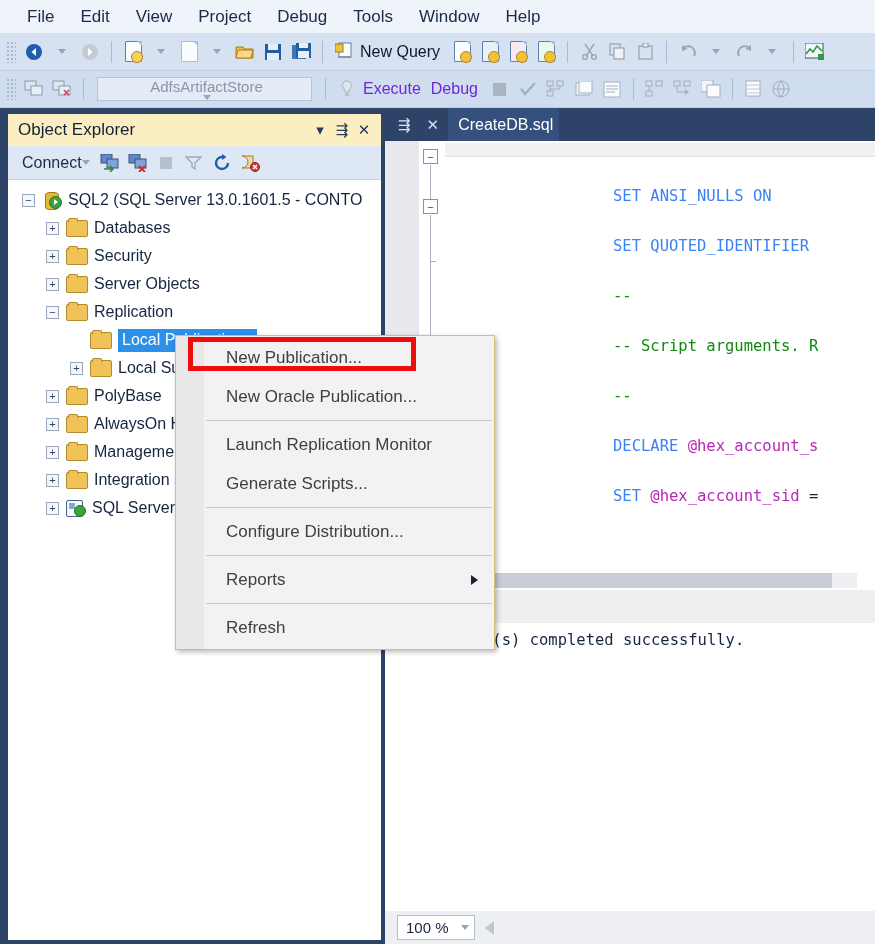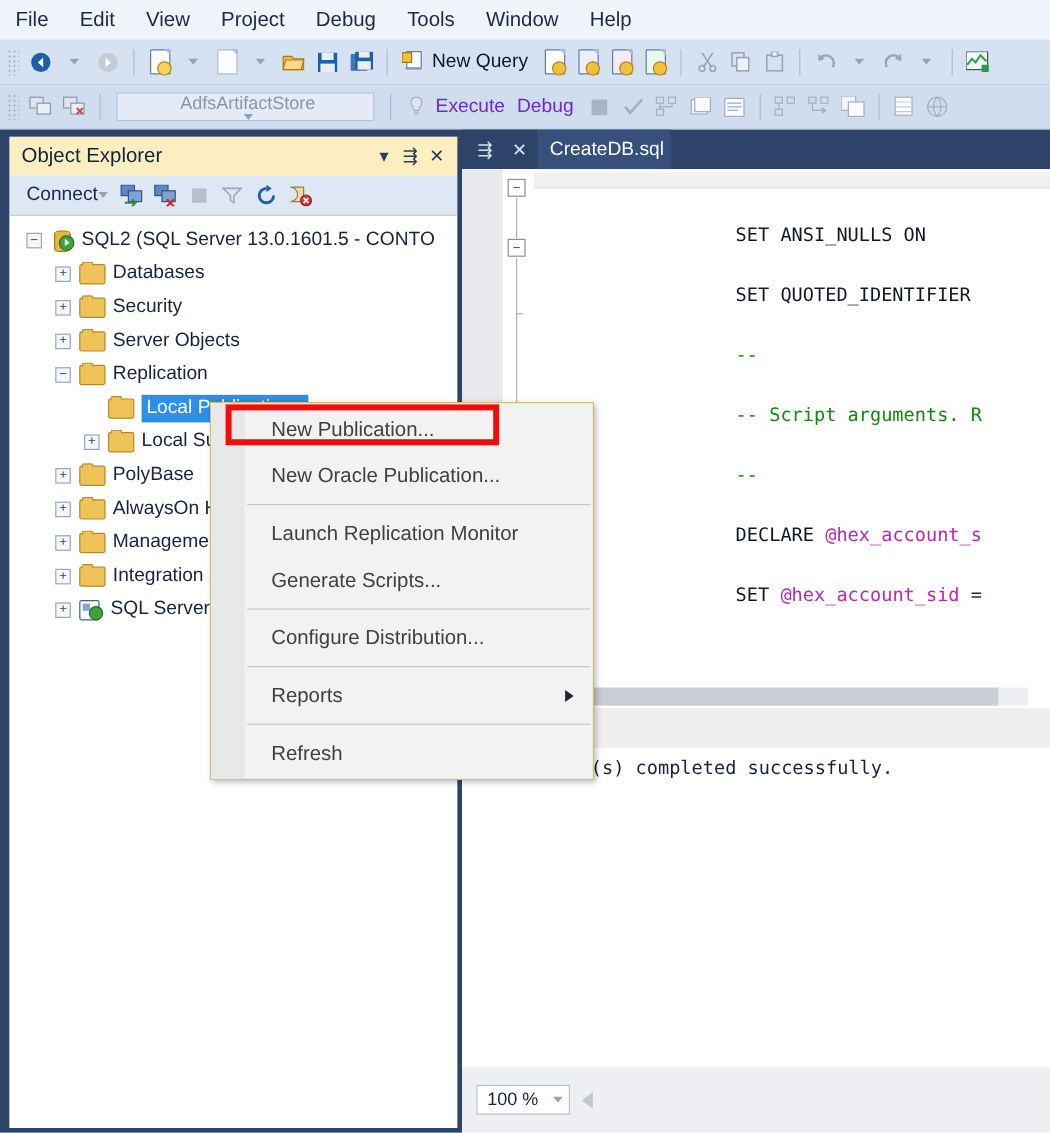--- a/index.html
+++ b/index.html
@@ -14,7 +14,7 @@
   
   .menubar{
     position:absolute;left:0;top:0;width:875px;height:33px;
-    background:#EFF3FA;display:flex;align-items:center;
+    background:#EFF3FA;display:flex;align-items:center;padding-left:14px;
     box-sizing:border-box;
   }
   .menubar .mi{

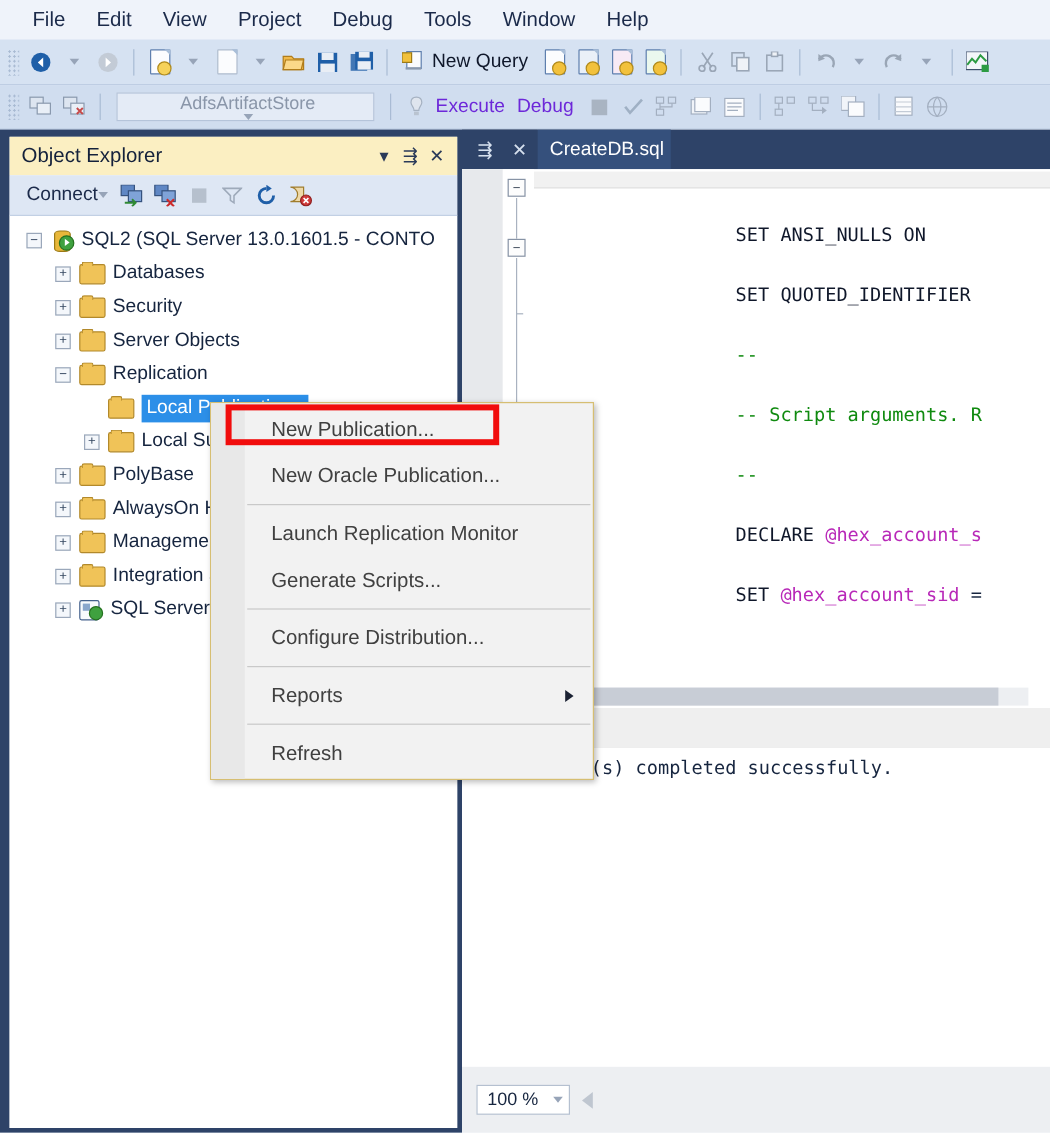--- a/index.html
+++ b/index.html
@@ -133,7 +133,7 @@
     font-family:"DejaVu Sans Mono", monospace;font-size:15.5px;line-height:25px;
     white-space:pre;padding-left:168px;box-sizing:border-box;overflow:hidden;
   }
-  .k{color:#0f172a;margin-top:34px;}
+  .k{color:#3b82f6;margin-top:34px;}
   .cm{color:#0F8A0F;}
   .v{color:#B828B8;}
   .pl{color:#16253F;}

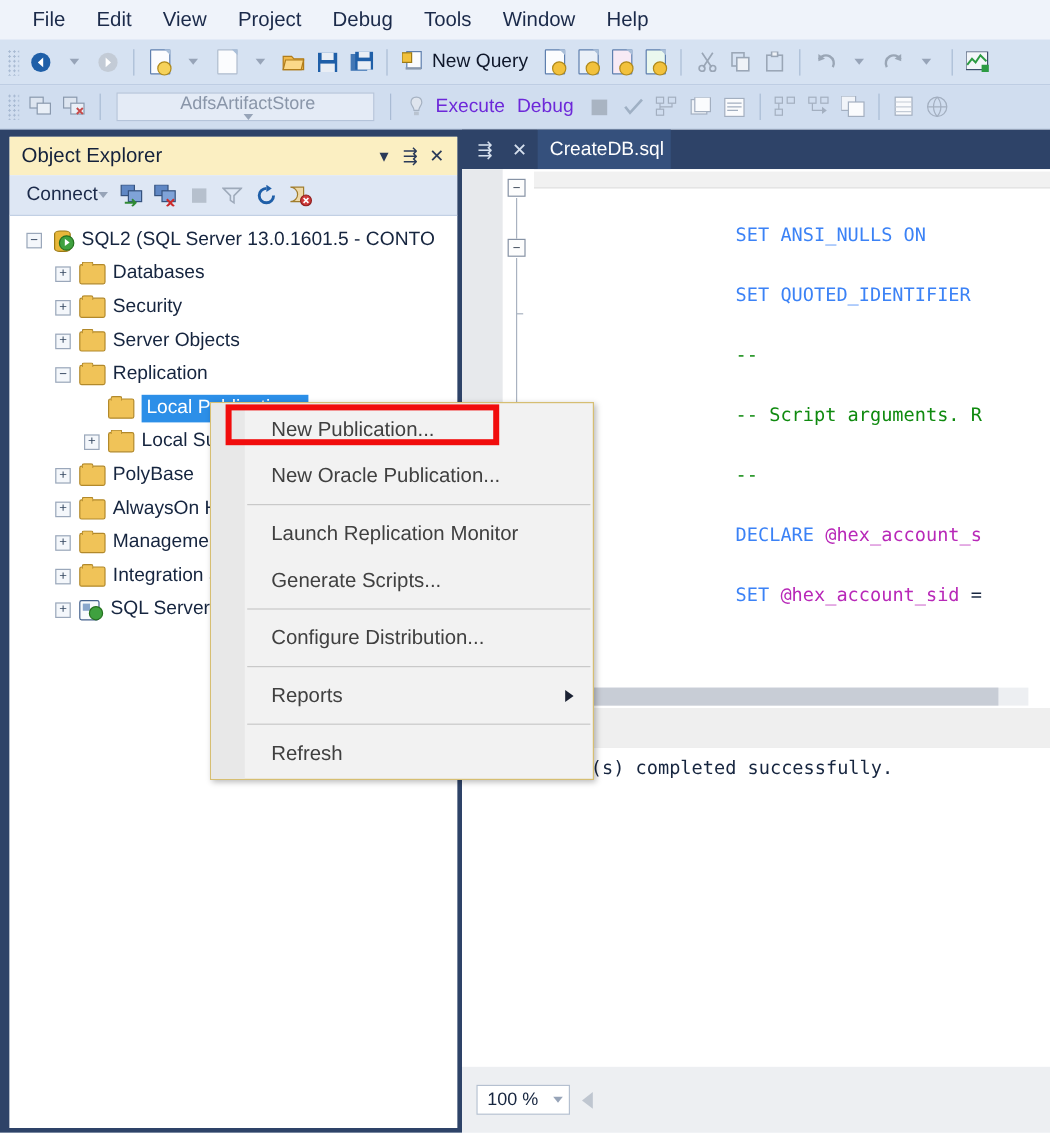--- a/index.html
+++ b/index.html
@@ -151,7 +151,7 @@
   }
   .edgebar{position:absolute;left:0;top:515px;bottom:39px;width:5px;background:#2E4368;}
 
-  .statusrow{position:absolute;left:0;right:0;bottom:0;height:55px;background:#EDEFF2;display:flex;align-items:center;padding-left:12px;box-sizing:border-box;}
+  .statusrow{position:absolute;left:0;right:0;bottom:0;height:33px;background:#EDEFF2;display:flex;align-items:center;padding-left:12px;box-sizing:border-box;}
   .zoombox{width:78px;height:25px;background:#FFFFFF;border:1px solid #B5C0D0;display:flex;align-items:center;justify-content:space-between;padding:0 5px 0 8px;box-sizing:border-box;}
   .zoombox span{font-size:15px;color:#16253F;}
   .sb-left{margin-left:10px;width:0;height:0;border-top:7px solid transparent;border-bottom:7px solid transparent;border-right:9px solid #BFC6D0;}

